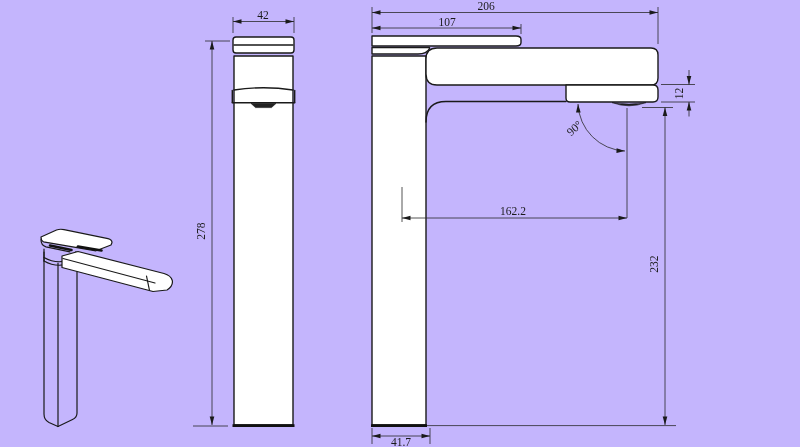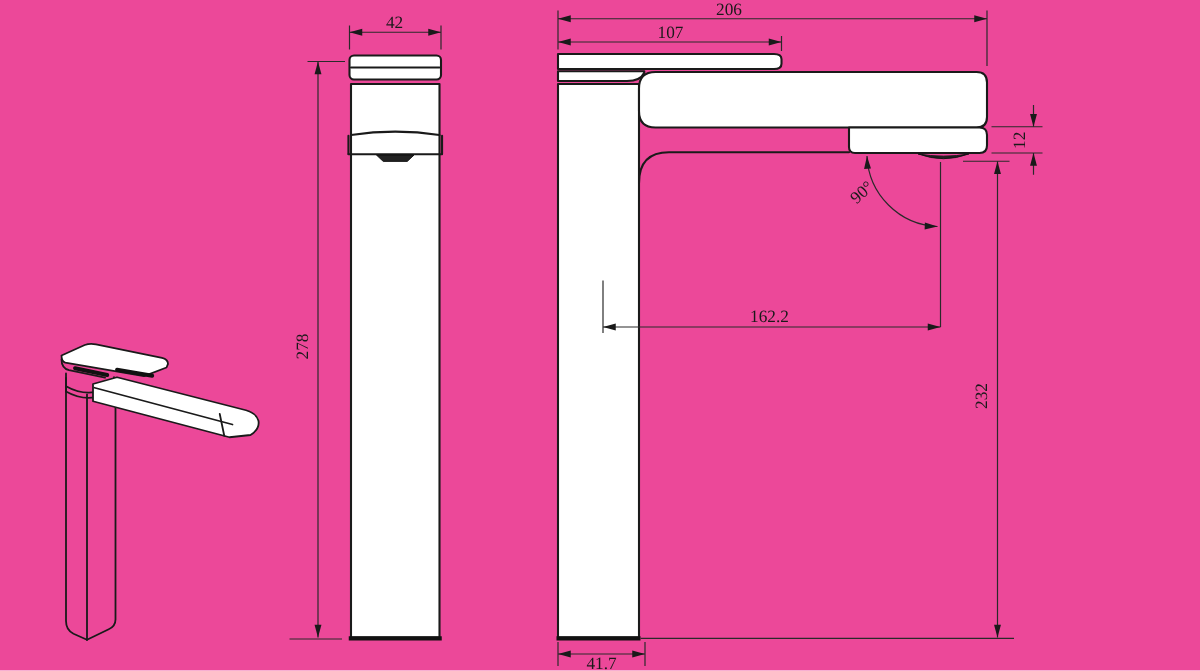--- a/index.html
+++ b/index.html
@@ -3,7 +3,7 @@
 <meta charset="utf-8">
 <style>
   html,body{margin:0;padding:0;background:#ffffff;}
-  .stage{position:relative;width:800px;height:447px;background:#ec4899;overflow:hidden;}
+  .stage{position:relative;width:800px;height:447px;background:#c4b5fd;overflow:hidden;}
   svg{display:block;}
   .obj{fill:none;stroke:#1a1a1a;stroke-width:1.4;stroke-linejoin:round;stroke-linecap:round;}
   .objf{fill:#ffffff;stroke:#1a1a1a;stroke-width:1.4;stroke-linejoin:round;}

